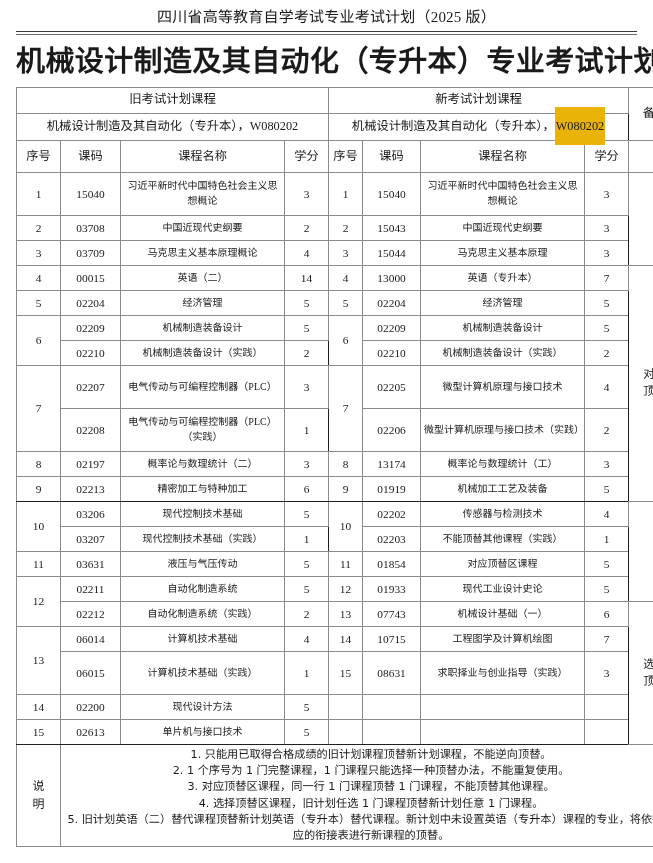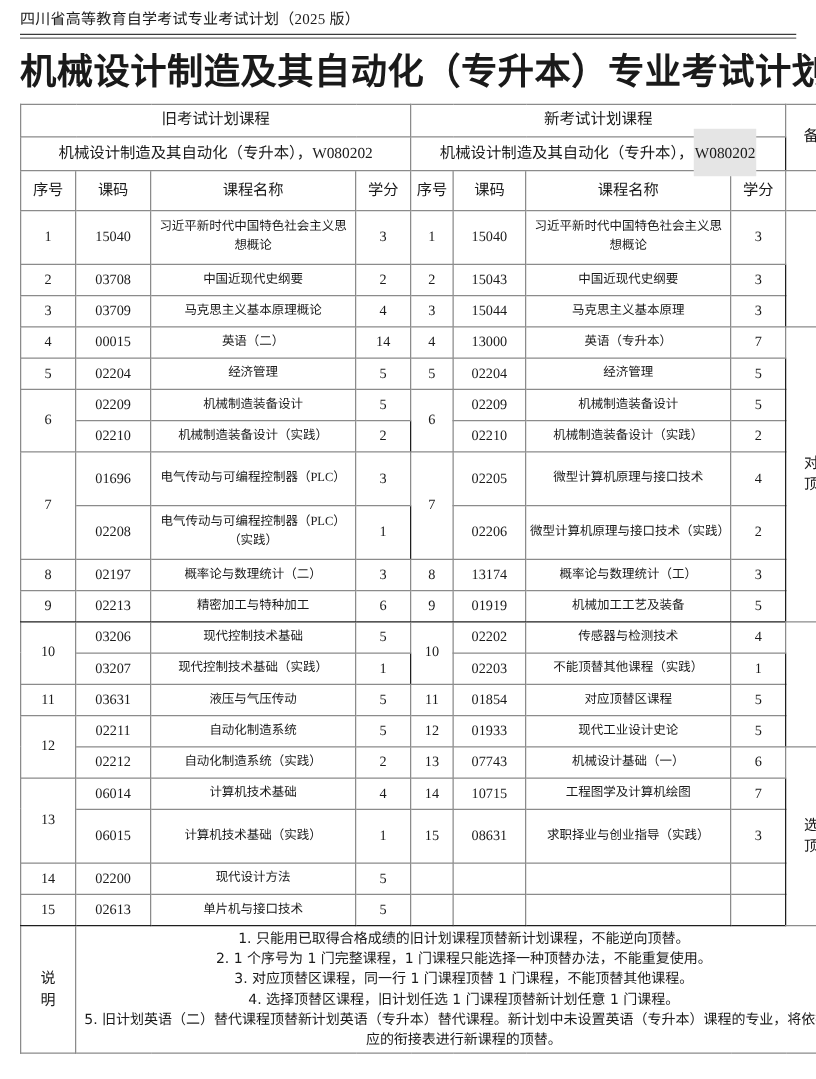--- a/index.html
+++ b/index.html
@@ -24,8 +24,8 @@
   }
   
   .runhead {
-    text-align: left;
-    font-size: 12px;
+    text-align: center;
+    font-size: 15px;
     letter-spacing: .2px;
     padding-top: 8px;
     line-height: 1.3;

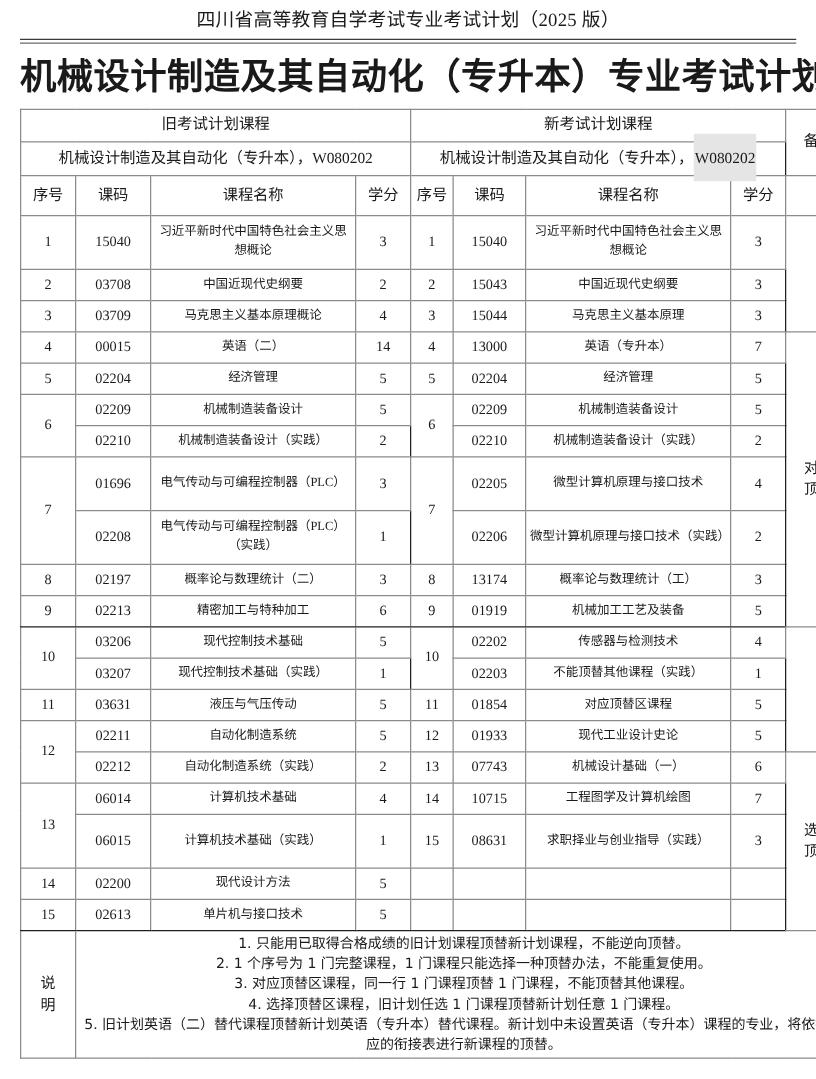--- a/index.html
+++ b/index.html
@@ -103,7 +103,7 @@
   tr.tall > td { height: 38px; }
   .seqnarrow { line-height: 1.05; }
   .hl {
-    background: #e5e5e5;
+    background: #eab308;
     padding: 12px 1px;
   }
   .remark-cell {

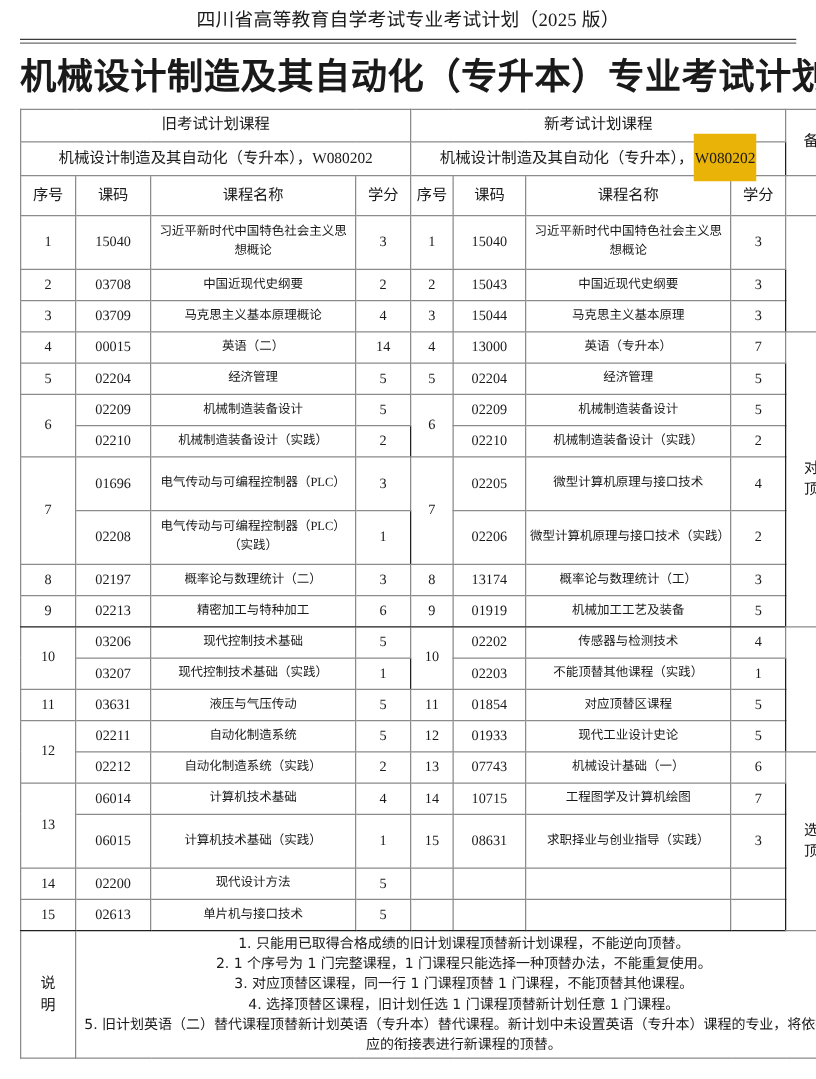--- a/index.html
+++ b/index.html
@@ -257,7 +257,7 @@
 
       <tr class="tall">
         <td class="seq edge-l" rowspan="2">7</td>
-        <td class="code">01696</td>
+        <td class="code">02207</td>
         <td class="name">电气传动与可编程控制器（PLC）</td>
         <td class="credit">3</td>
         <td class="seq vsplit-l" rowspan="2">7</td>

